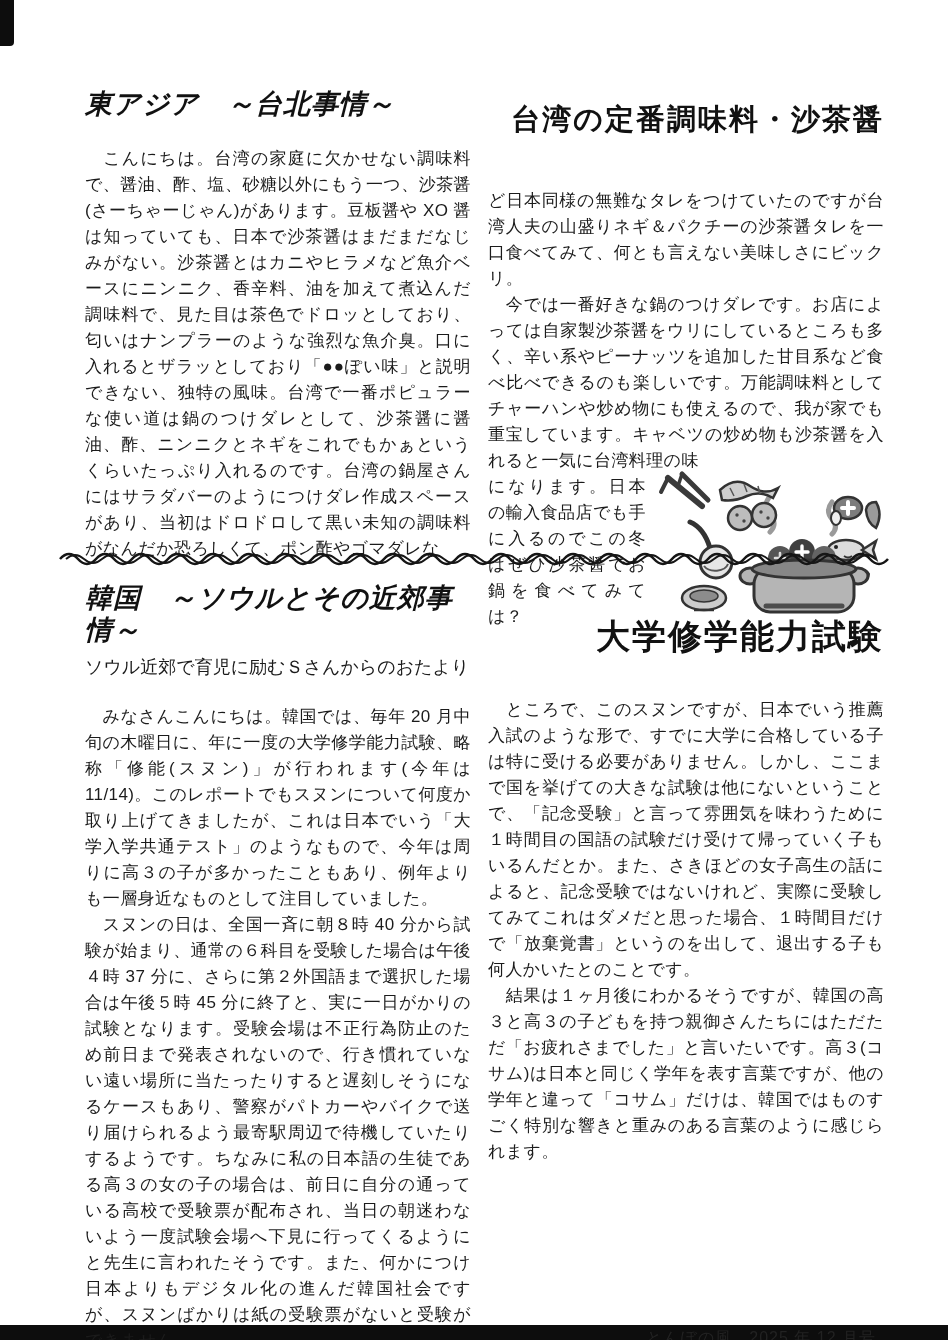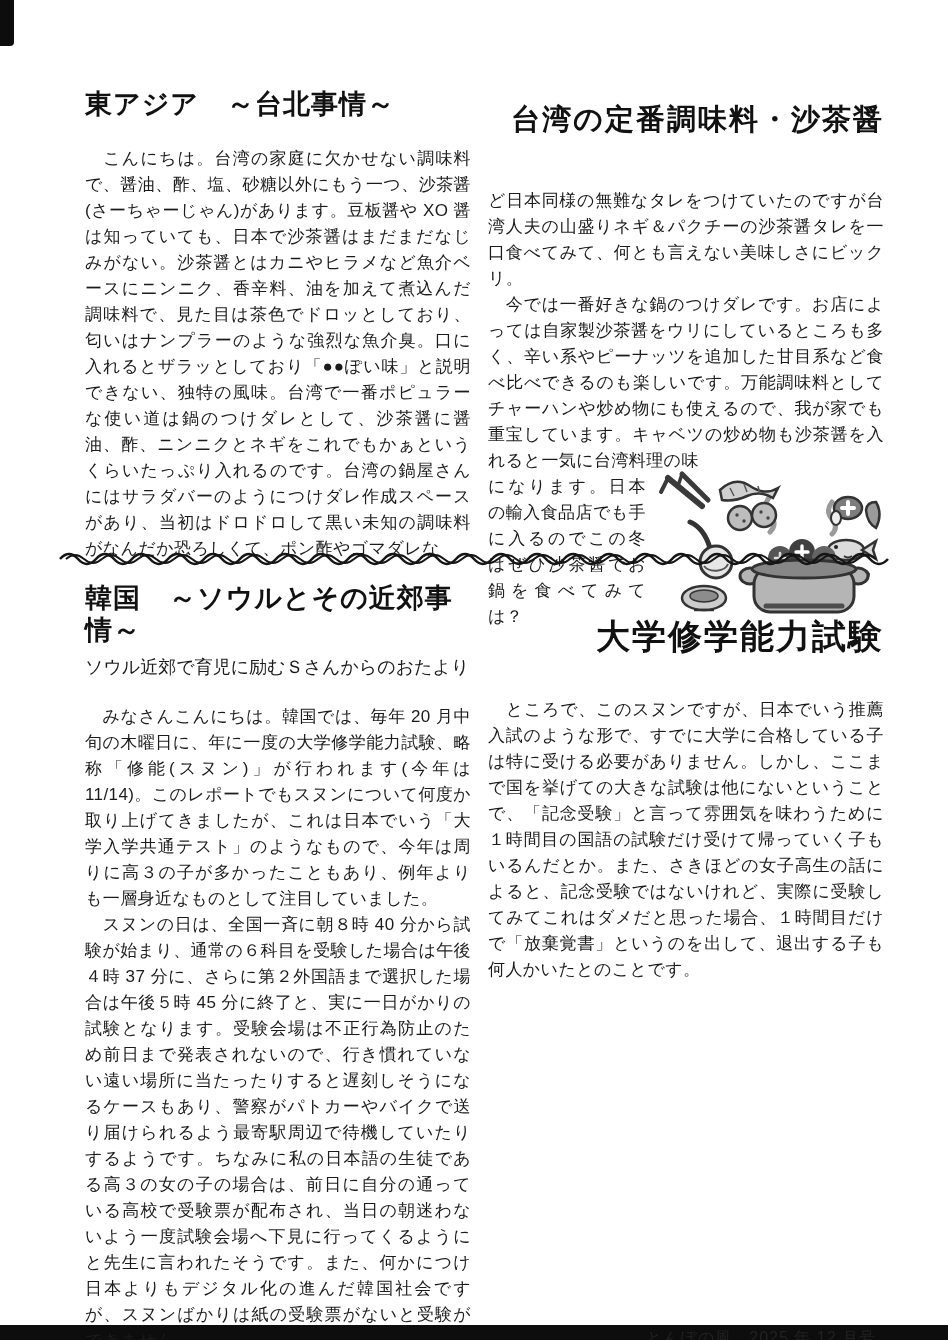--- a/index.html
+++ b/index.html
@@ -10,7 +10,7 @@
   }
   .abs{position:absolute;}
   
-  .col-title{font-weight:bold;font-size:27px;line-height:32px;margin:0;color:#111;letter-spacing:1px;}
+  .col-title{font-weight:bold;font-size:27px;line-height:32px;margin:0;color:#111;letter-spacing:1px;font-style:italic;}
   .col-subtitle{font-size:18px;line-height:22px;margin:10px 0 0;color:#1b1b1b;}
   .feature-title{font-weight:bold;text-align:right;margin:0;color:#111;letter-spacing:2px;}
   .feature-title.t1{font-size:29px;line-height:38px;}

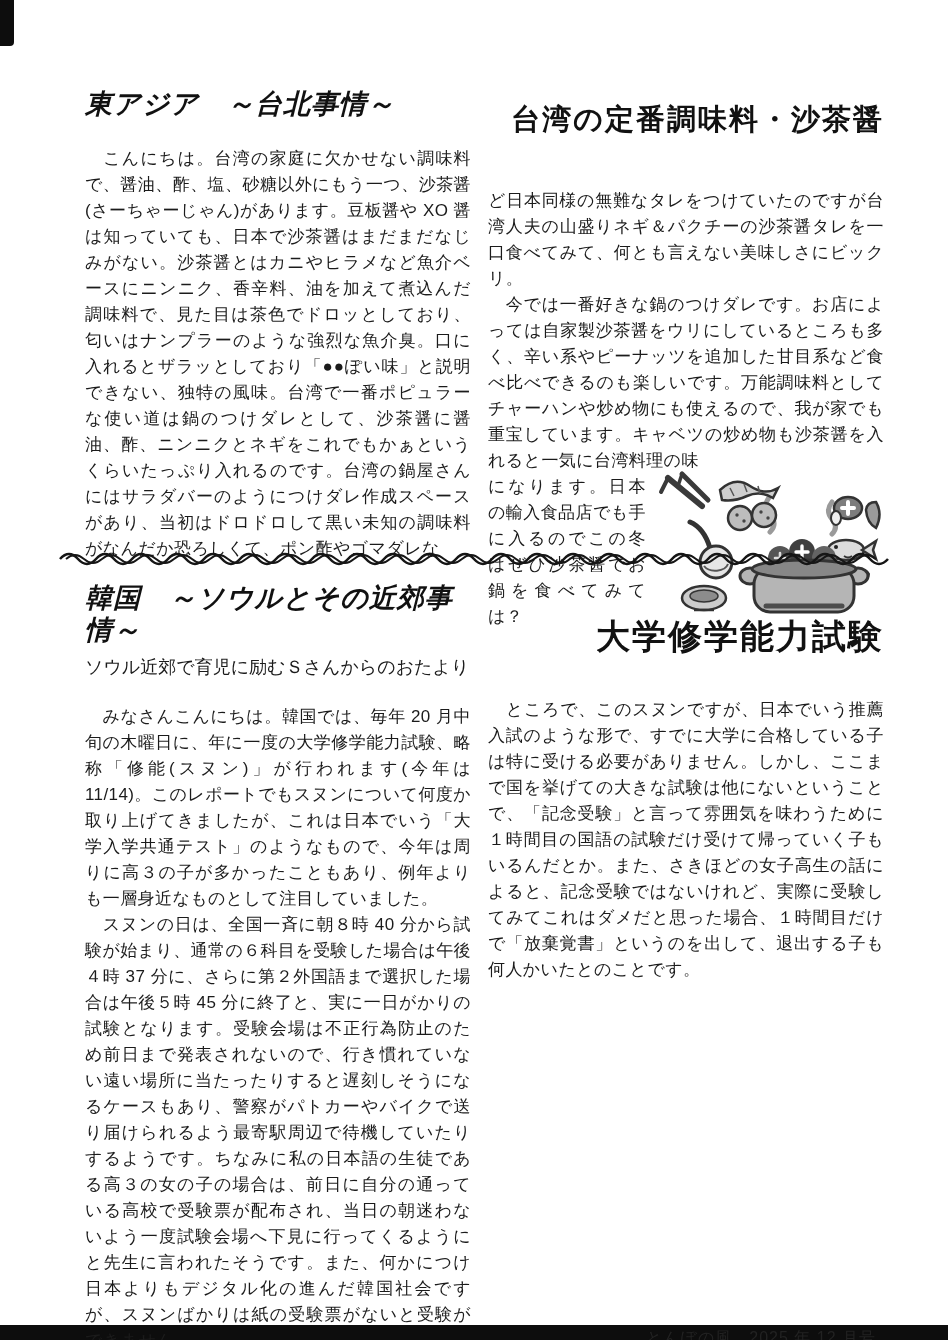--- a/index.html
+++ b/index.html
@@ -149,6 +149,7 @@
   <h1 class="feature-title t2">大学修学能力試験</h1>
   <div class="bodytext">
     <p>　ところで、このスヌンですが、日本でいう推薦入試のような形で、すでに大学に合格している子は特に受ける必要がありません。しかし、ここまで国を挙げての大きな試験は他にないということで、「記念受験」と言って雰囲気を味わうために１時間目の国語の試験だけ受けて帰っていく子もいるんだとか。また、さきほどの女子高生の話によると、記念受験ではないけれど、実際に受験してみてこれはダメだと思った場合、１時間目だけで「放棄覚書」というのを出して、退出する子も何人かいたとのことです。</p>
+    <p>　結果は１ヶ月後にわかるそうですが、韓国の高３と高３の子どもを持つ親御さんたちにはただただ「お疲れさまでした」と言いたいです。高３(コサム)は日本と同じく学年を表す言葉ですが、他の学年と違って「コサム」だけは、韓国ではものすごく特別な響きと重みのある言葉のように感じられます。</p>
   </div>
 </div>
 

